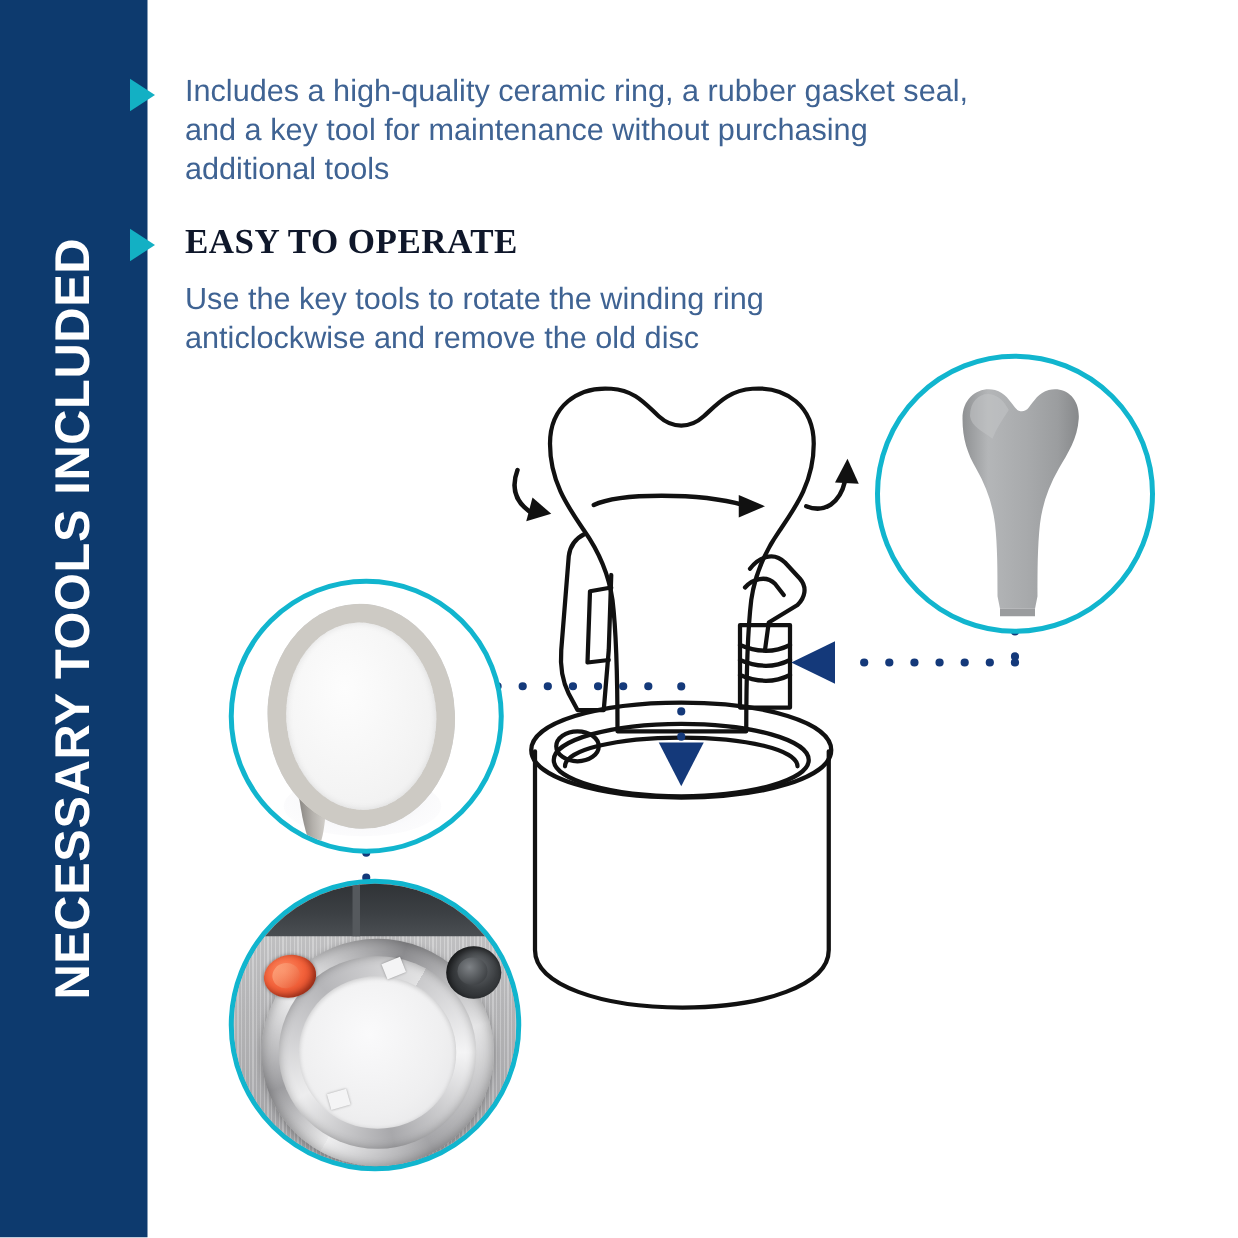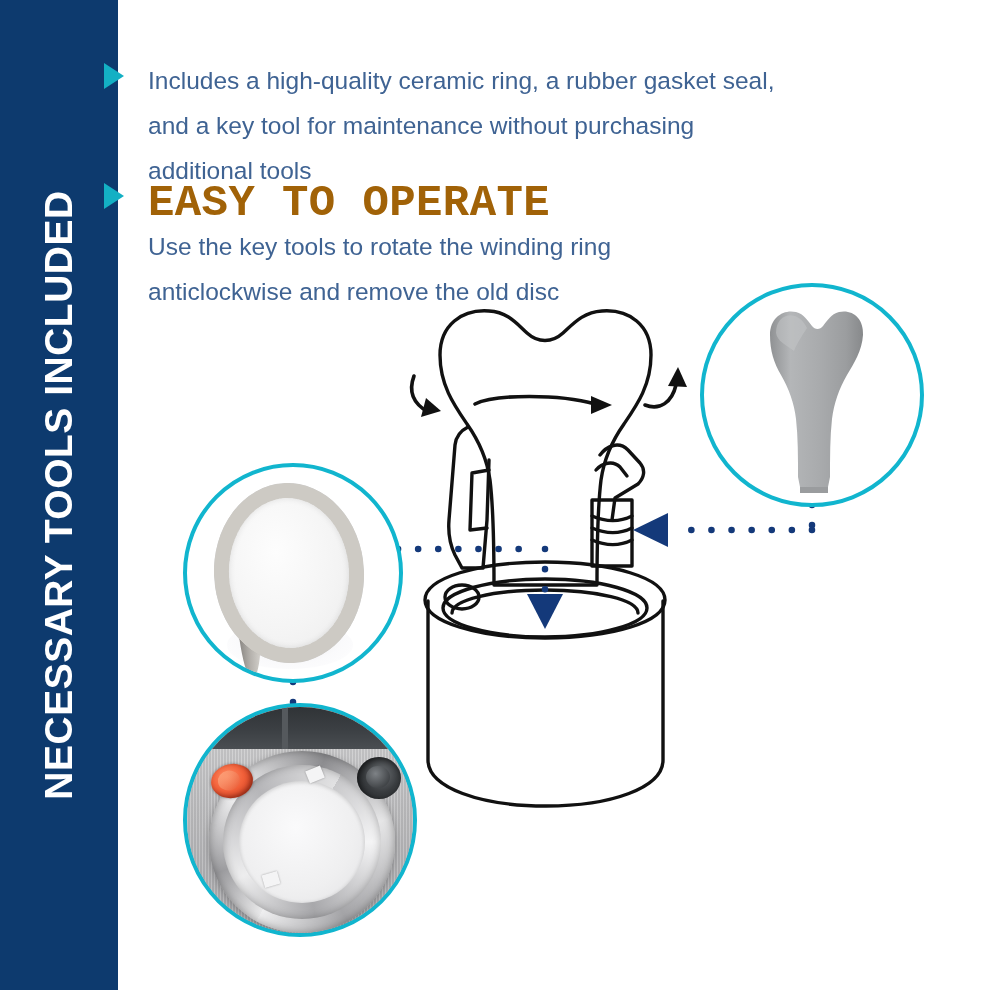--- a/index.html
+++ b/index.html
@@ -57,7 +57,7 @@
     position: absolute;
     color: #3f6393;
     font-size: 24.5px;
-    line-height: 45px;
+    line-height: 31px;
     font-family: "Liberation Sans", sans-serif;
     white-space: pre-line;
   }

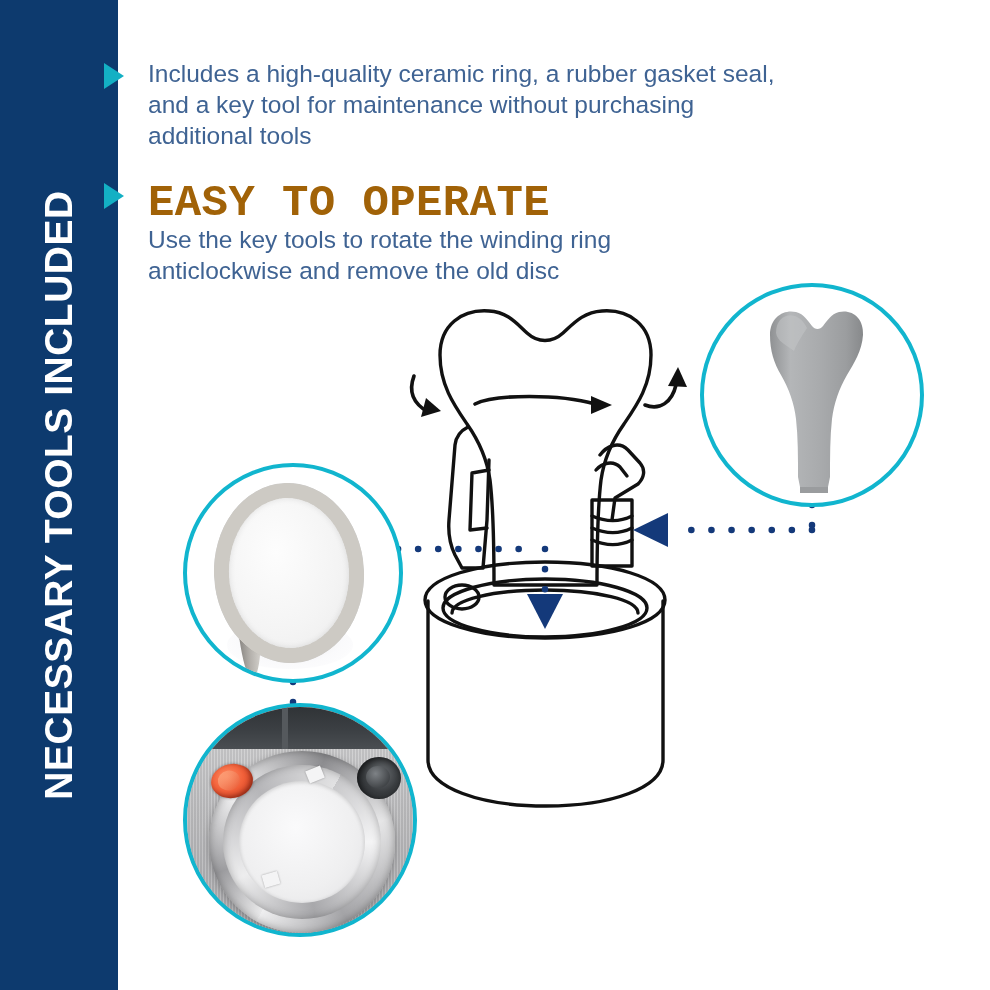--- a/index.html
+++ b/index.html
@@ -63,11 +63,11 @@
   }
   .heading-text {
     position: absolute;
-    color: #a16207;
-    font-size: 44px;
+    color: #0f172a;
+    font-size: 28px;
     font-weight: bold;
     letter-spacing: 0.4px;
-    font-family: Liberation Mono, monospace;
+    font-family: Liberation Serif, serif;
     white-space: nowrap;
   }
 

